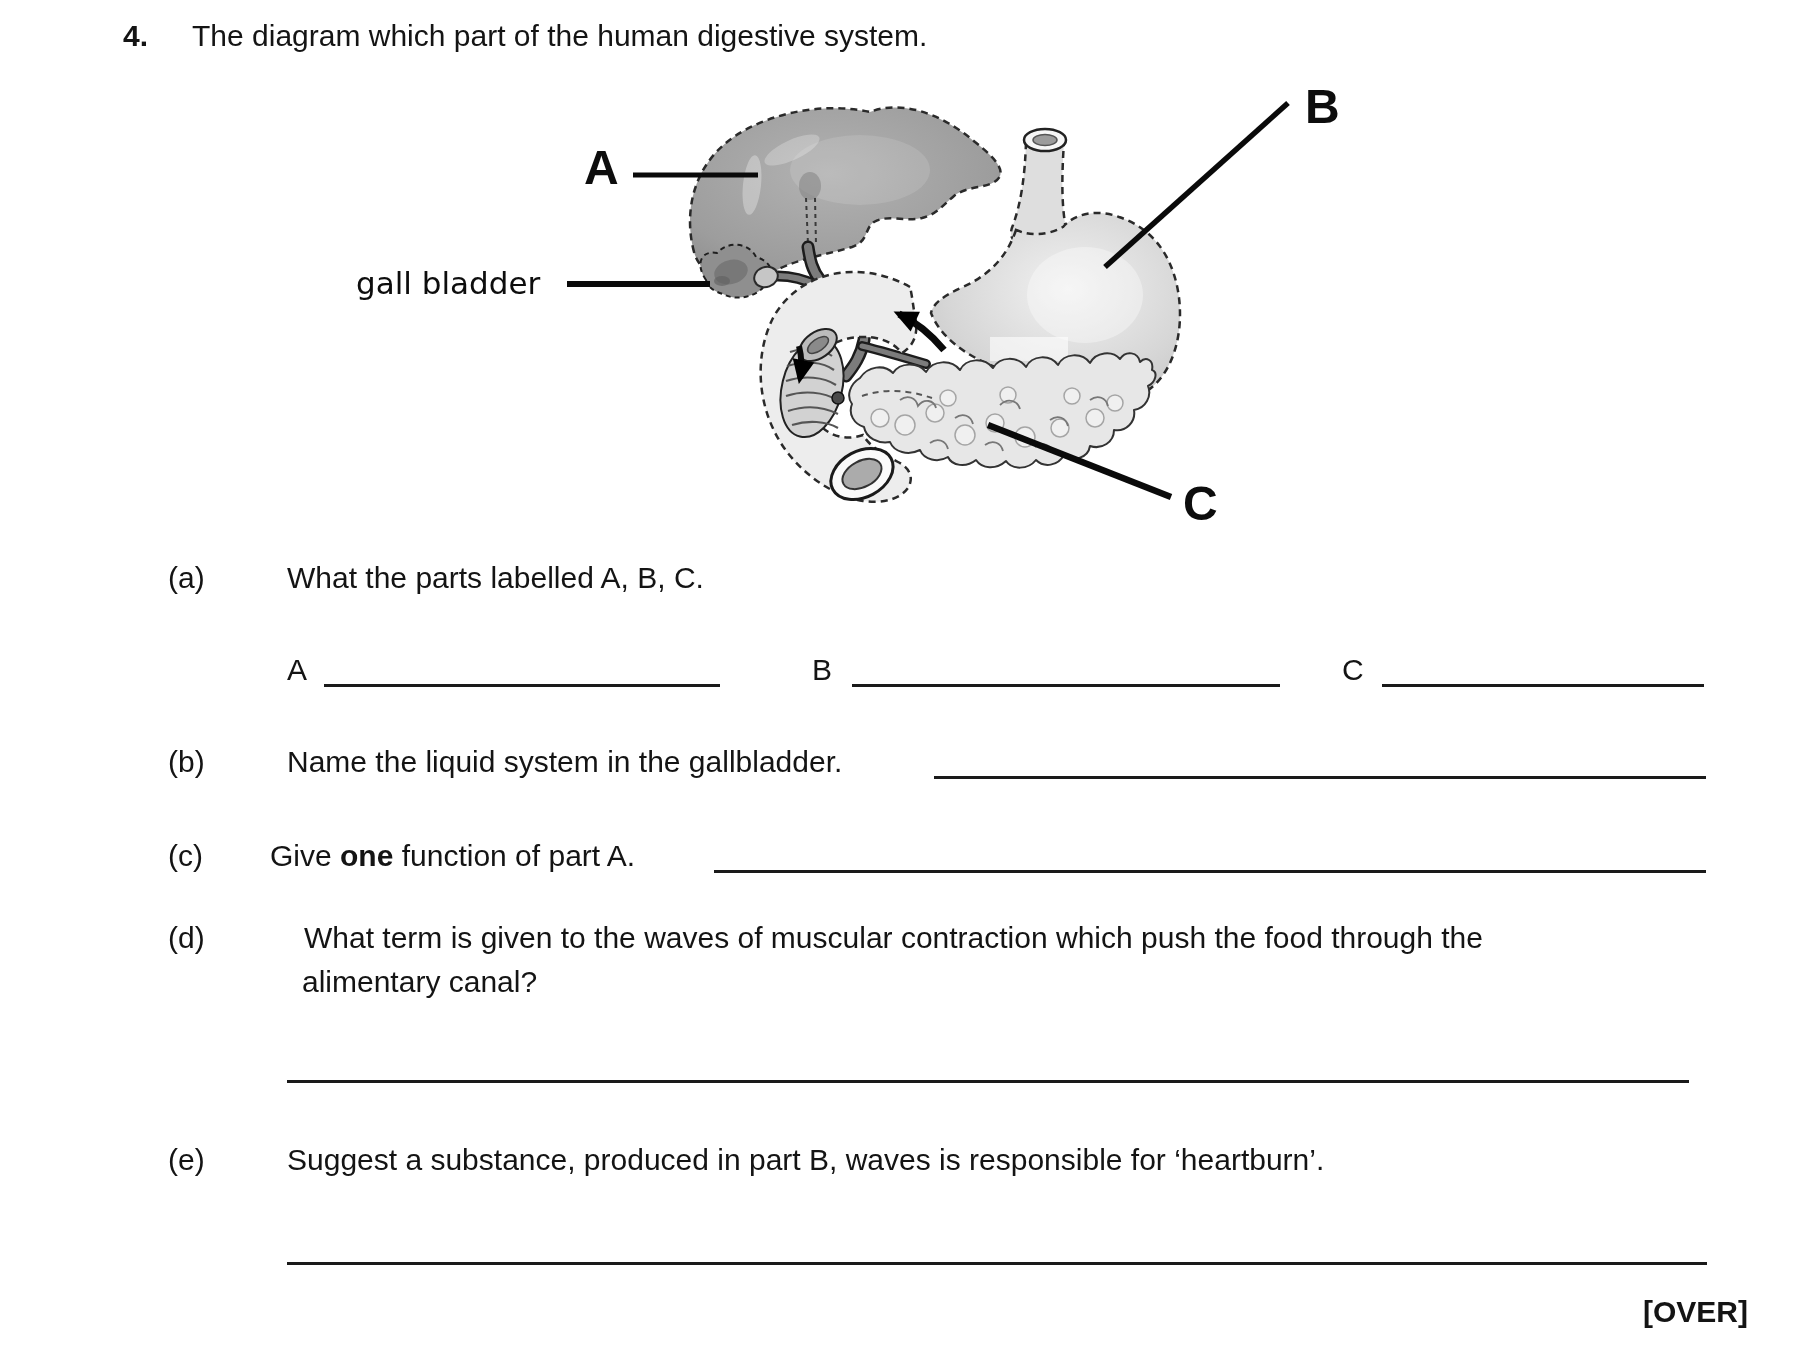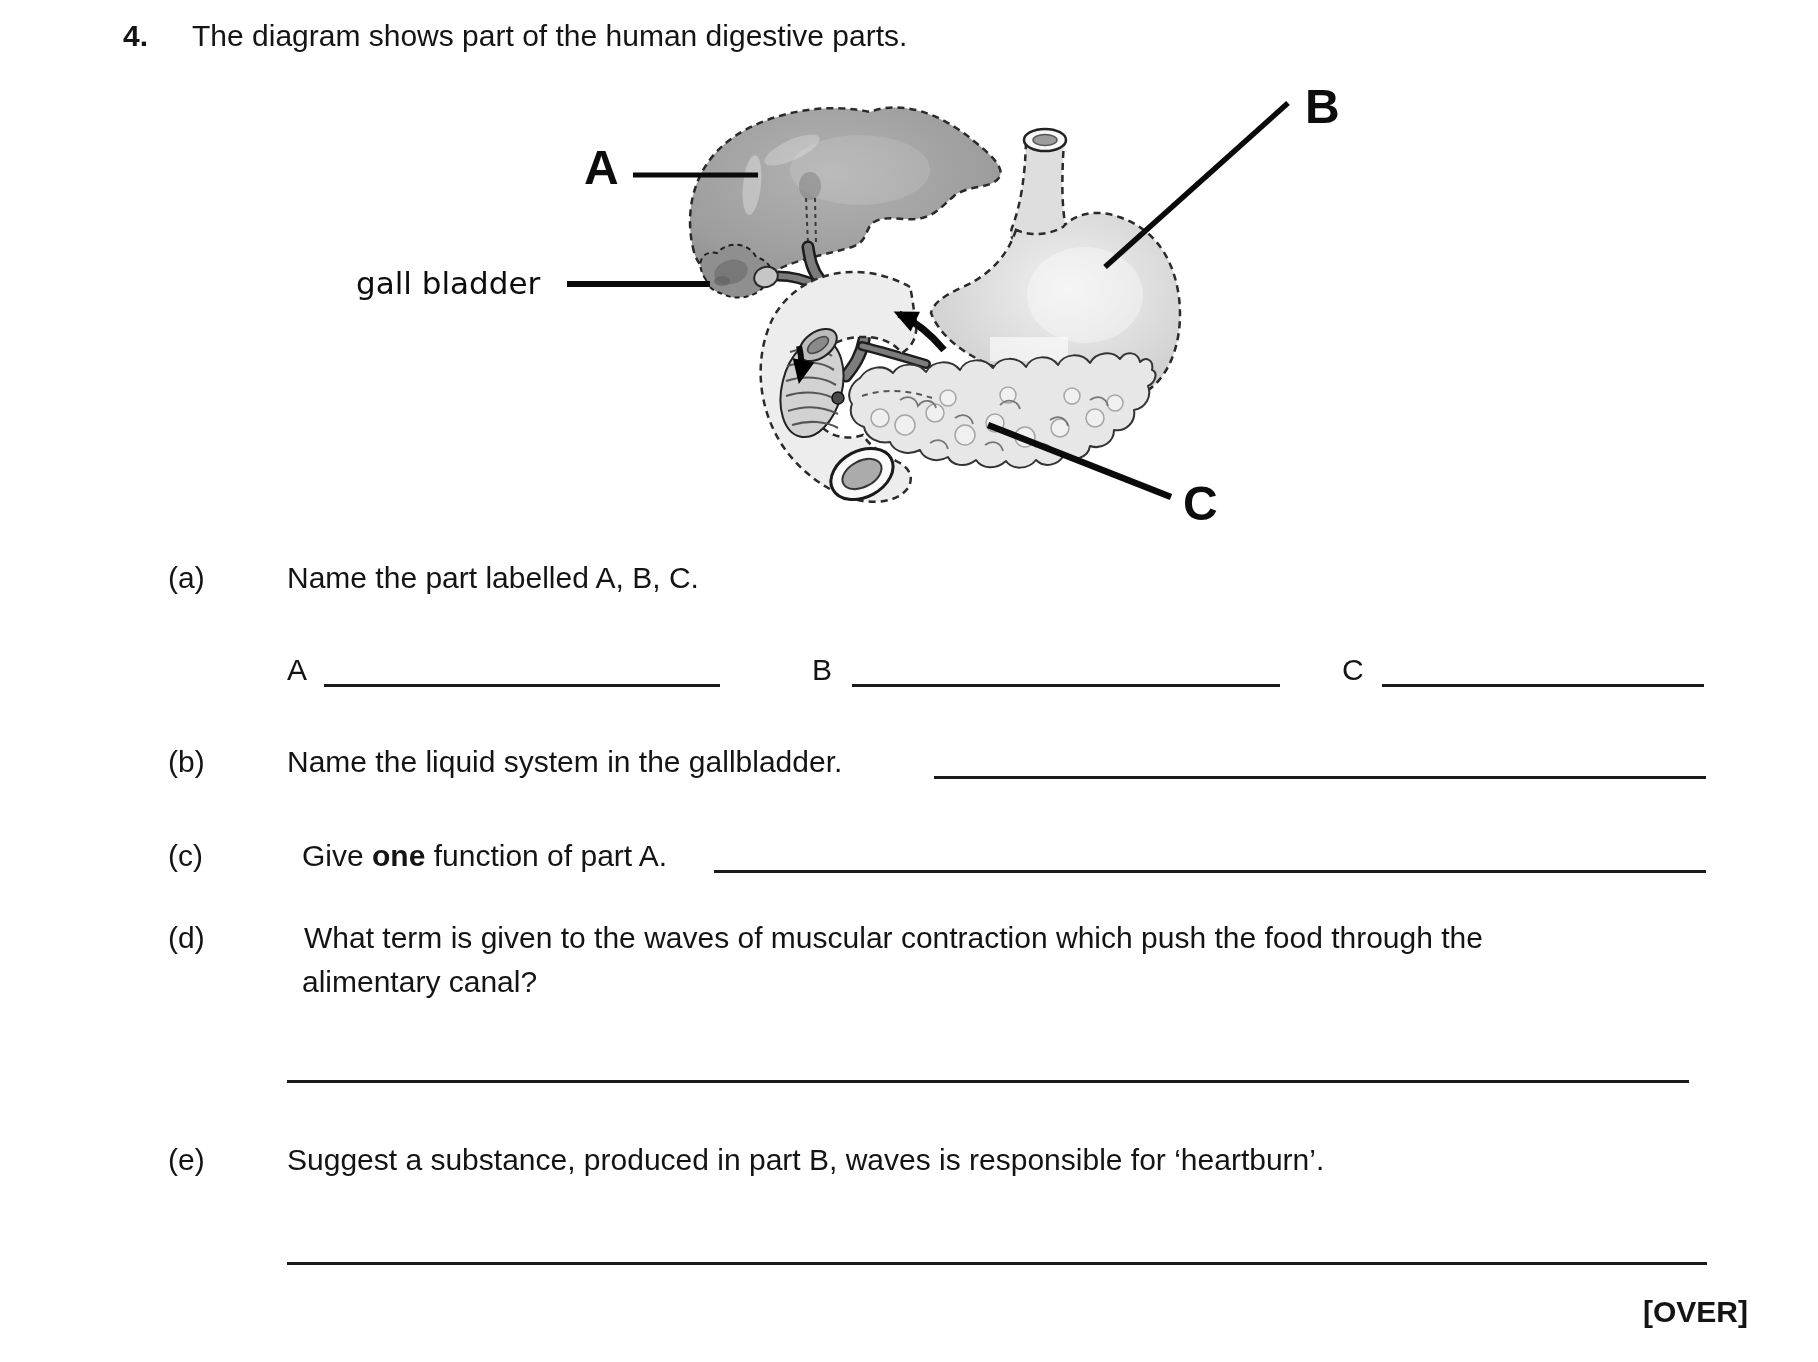--- a/index.html
+++ b/index.html
@@ -133,7 +133,7 @@
 </svg>
 
 <div class="t bold" style="left:123px;top:14px">4.</div>
-<div class="t" style="left:192px;top:14px">The diagram shows part of the human digestive parts.</div>
+<div class="t" style="left:192px;top:14px">The diagram which part of the human digestive system.</div>
 
 <div class="qlabel" style="left:168px;top:556px">(a)</div>
 <div class="t" style="left:287px;top:556px">Name the part labelled A, B, C.</div>

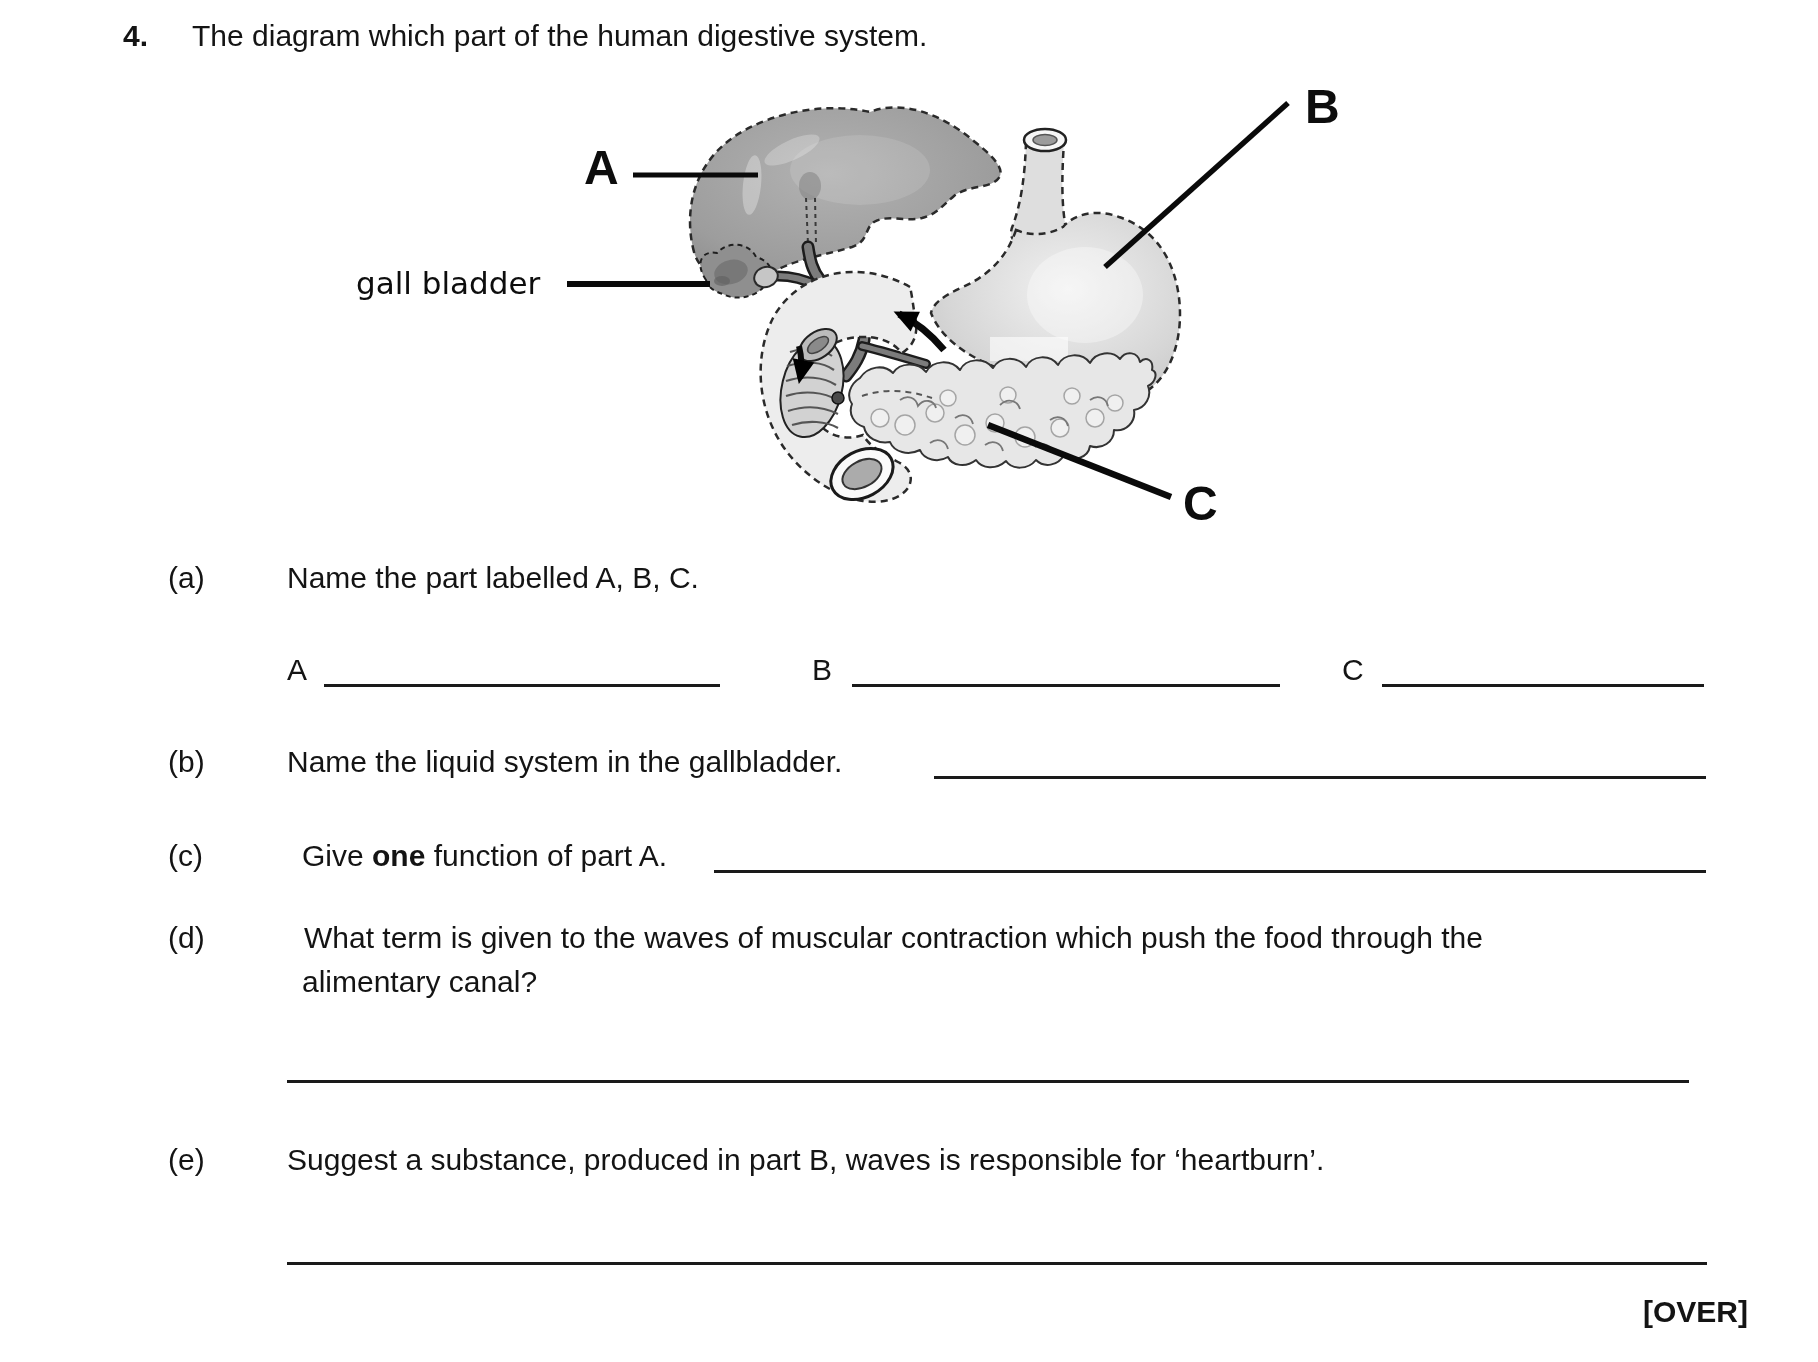--- a/index.html
+++ b/index.html
@@ -136,7 +136,7 @@
 <div class="t" style="left:192px;top:14px">The diagram which part of the human digestive system.</div>
 
 <div class="qlabel" style="left:168px;top:556px">(a)</div>
-<div class="t" style="left:287px;top:556px">Name the part labelled A, B, C.</div>
+<div class="t" style="left:287px;top:556px">What the parts labelled A, B, C.</div>
 
 <div class="t" style="left:287px;top:648px">A</div>
 <div class="blank" style="left:324px;top:650px;width:396px"></div>

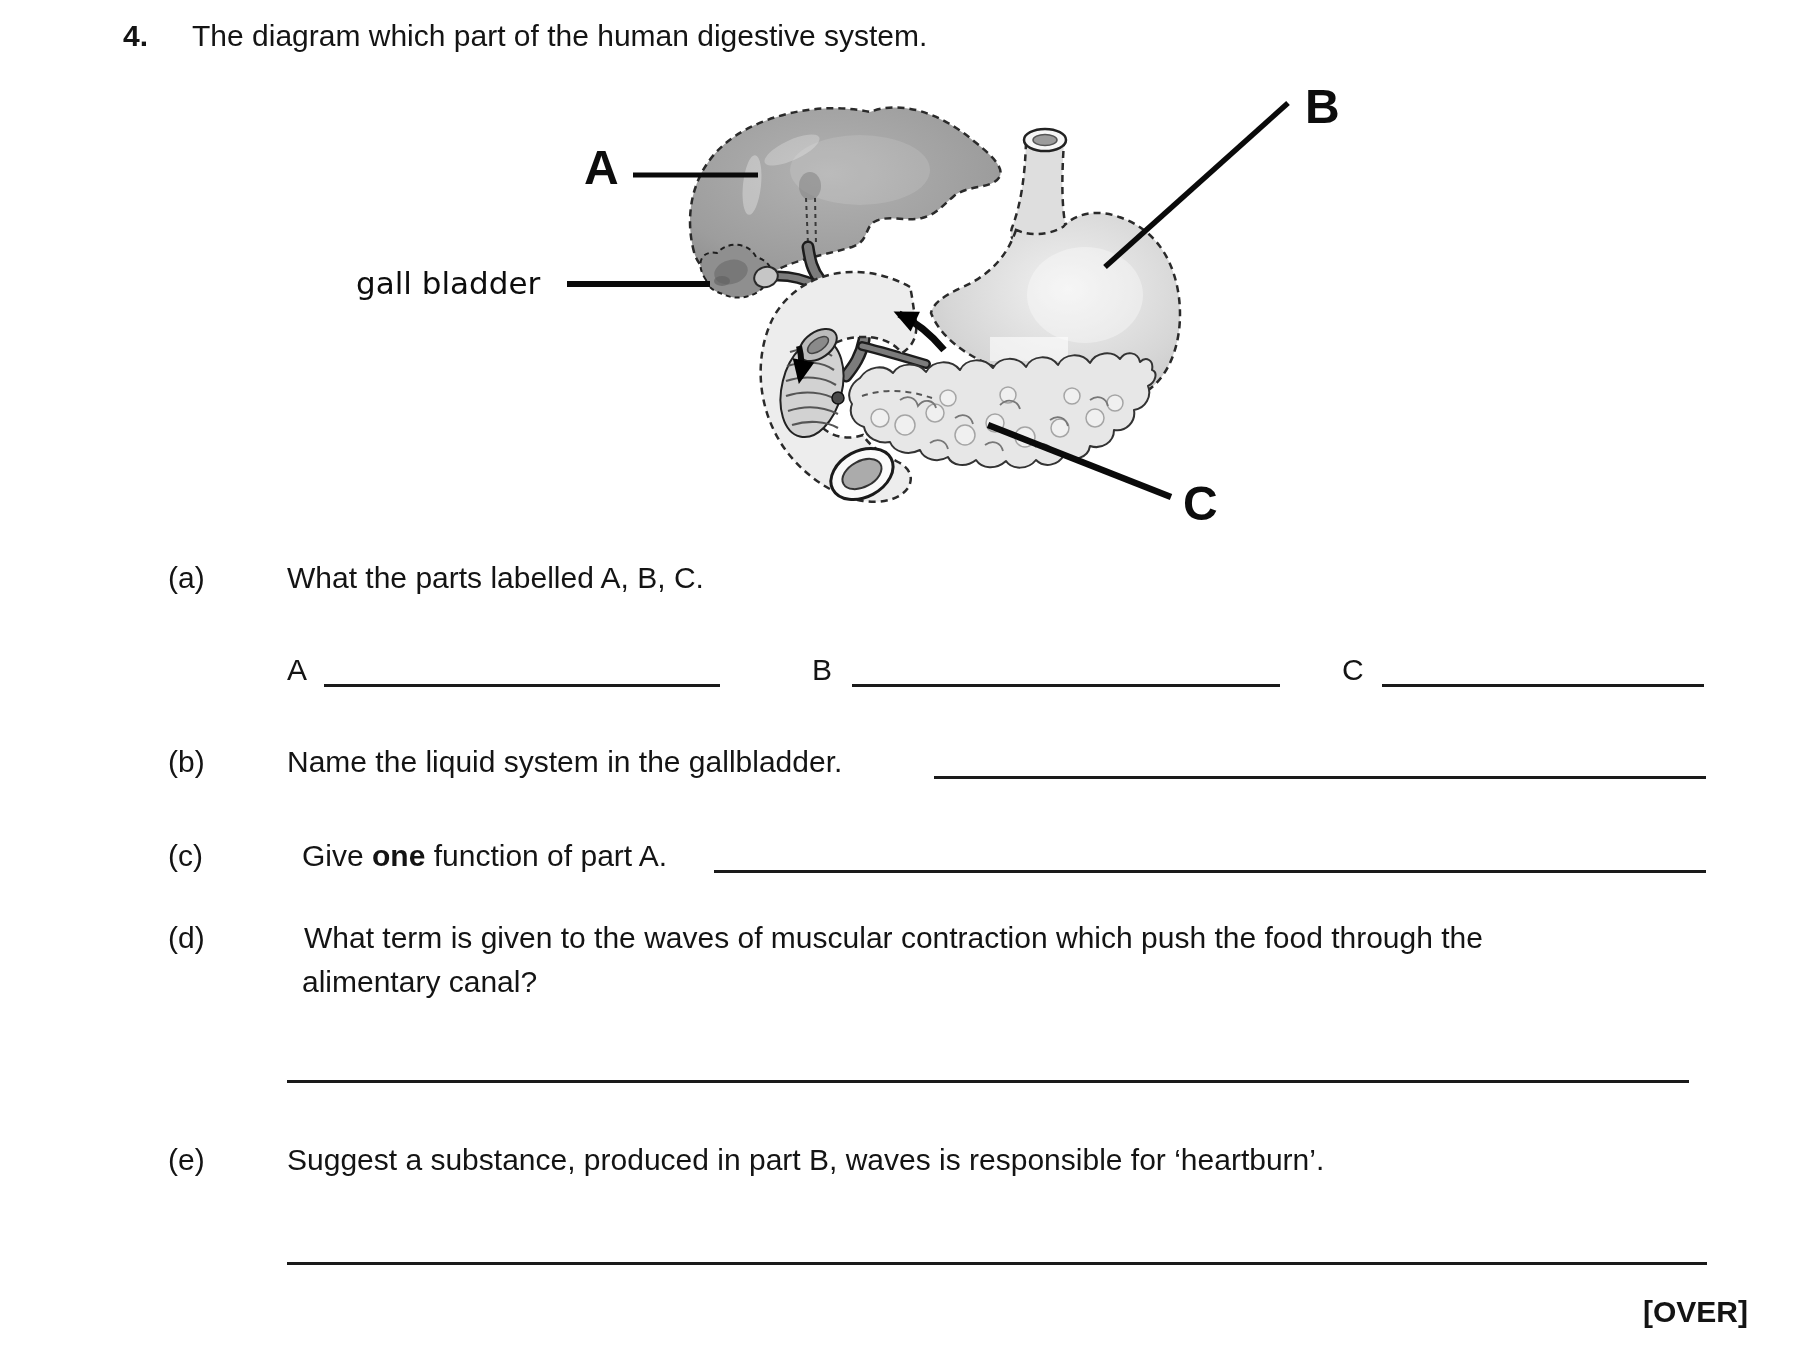--- a/index.html
+++ b/index.html
@@ -150,7 +150,7 @@
 <div class="blank" style="left:934px;top:742px;width:772px"></div>
 
 <div class="qlabel" style="left:168px;top:834px">(c)</div>
-<div class="t" style="left:302px;top:834px"><span>Give </span><span class="bold">one</span><span> function of part A.</span></div>
+<div class="t" style="left:270px;top:834px"><span>Give </span><span class="bold">one</span><span> function of part A.</span></div>
 <div class="blank" style="left:714px;top:836px;width:992px"></div>
 
 <div class="qlabel" style="left:168px;top:916px">(d)</div>

